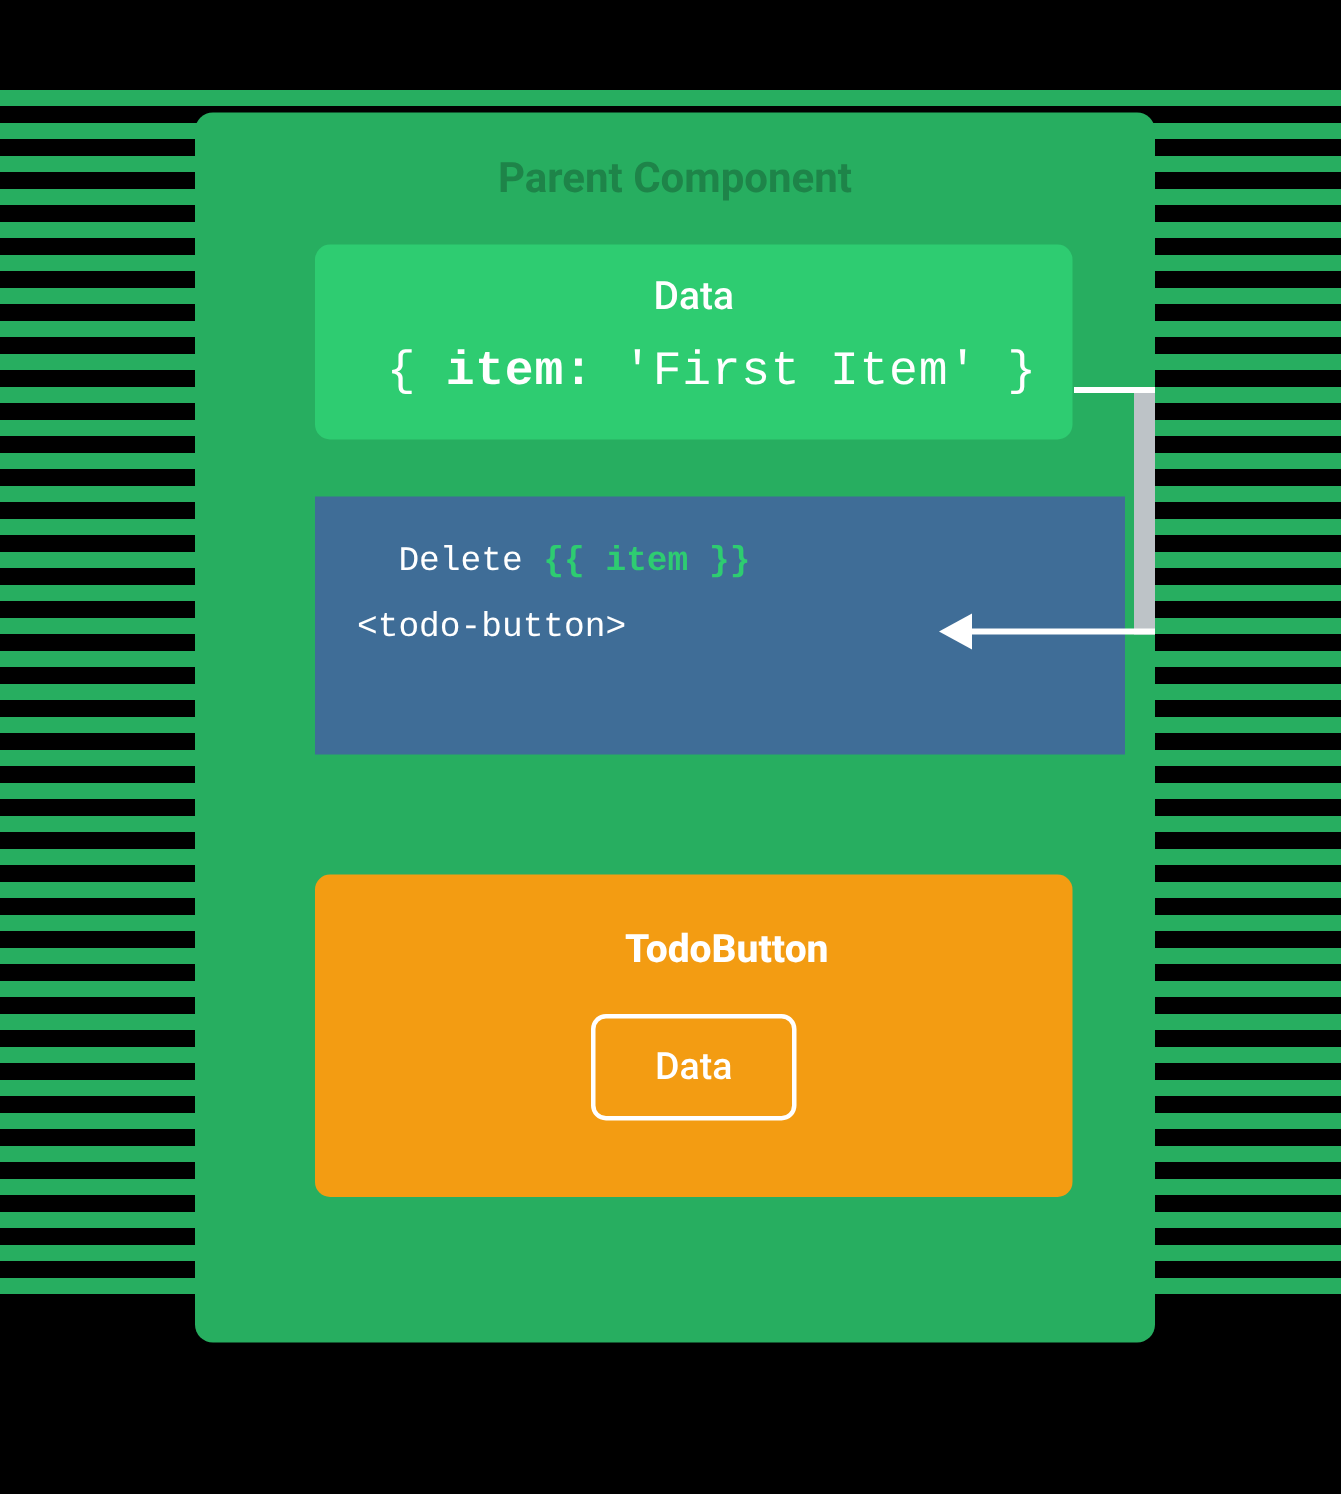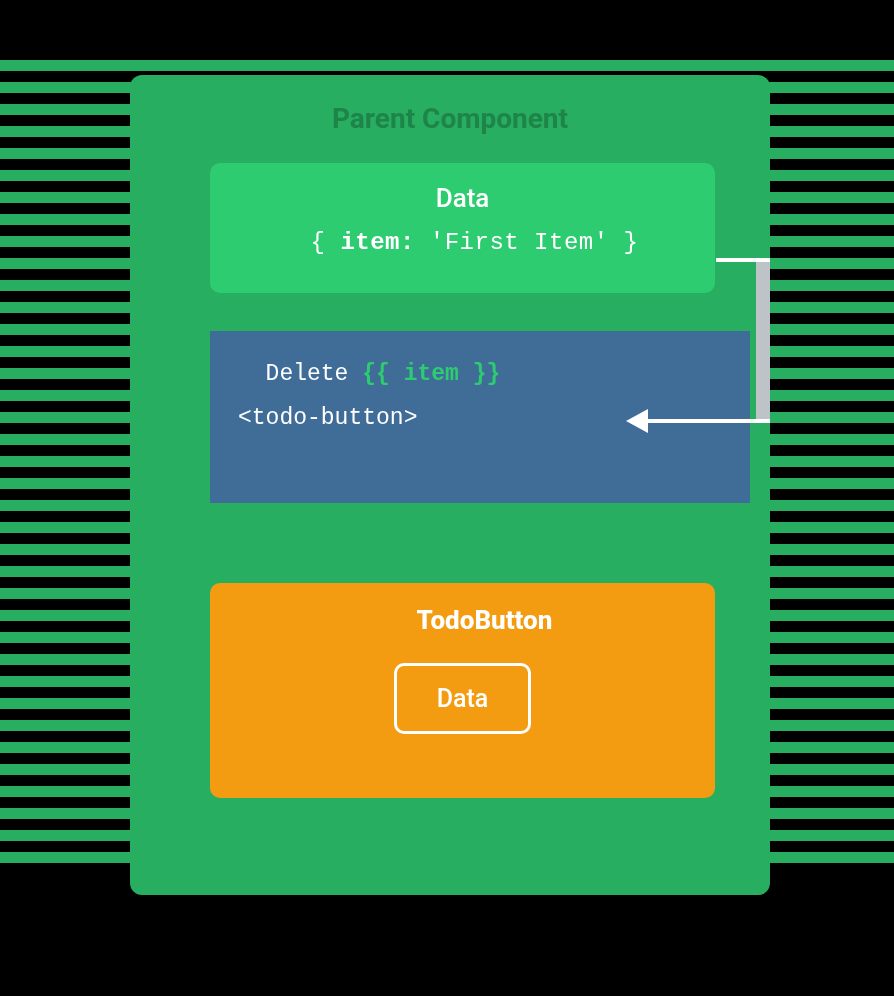--- a/index.html
+++ b/index.html
@@ -66,7 +66,7 @@
   }
   .data-code {
     font-family: "SFMono-Regular", Consolas, "Liberation Mono", Menlo, monospace;
-    font-size: 24px;
+    font-size: 32px;
     font-weight: 400;
     letter-spacing: 0.5px;
     padding-left: 24px;

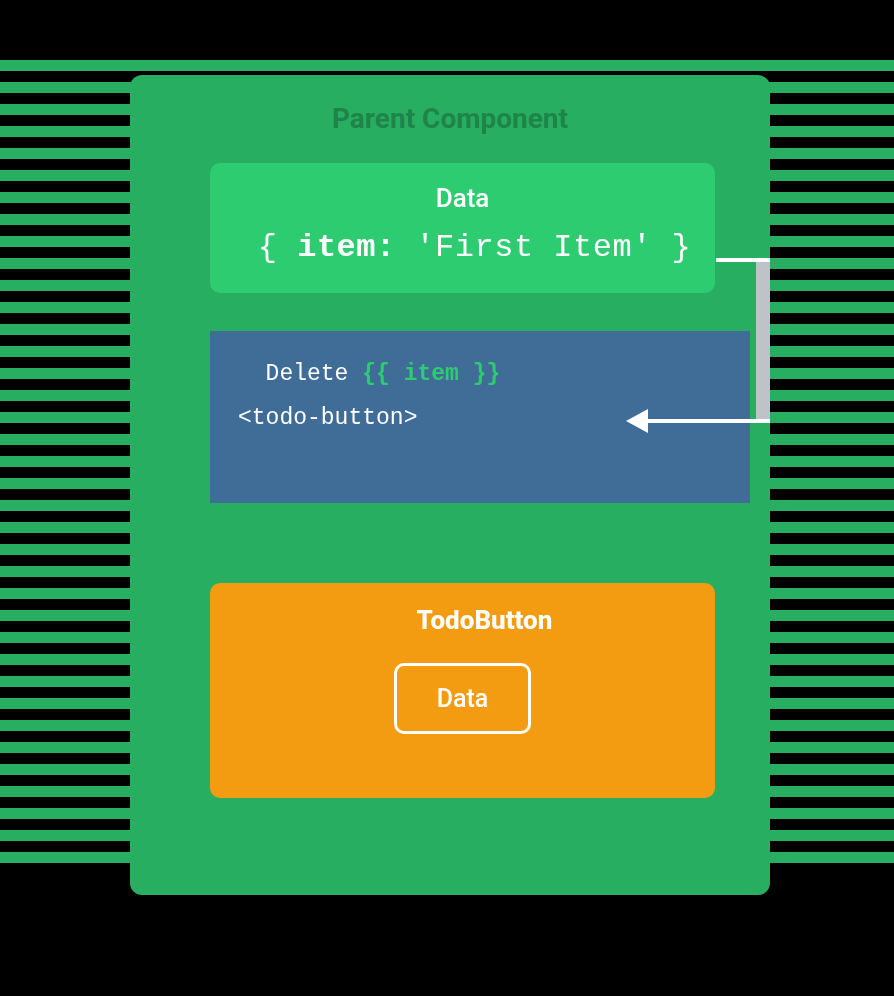--- a/index.html
+++ b/index.html
@@ -102,7 +102,7 @@
   .child-title {
     font-size: 26px;
     font-weight: 800;
-    margin-top: 22px;
+    margin-top: 35px;
     padding-left: 44px;
   }
   .child-data-box {

